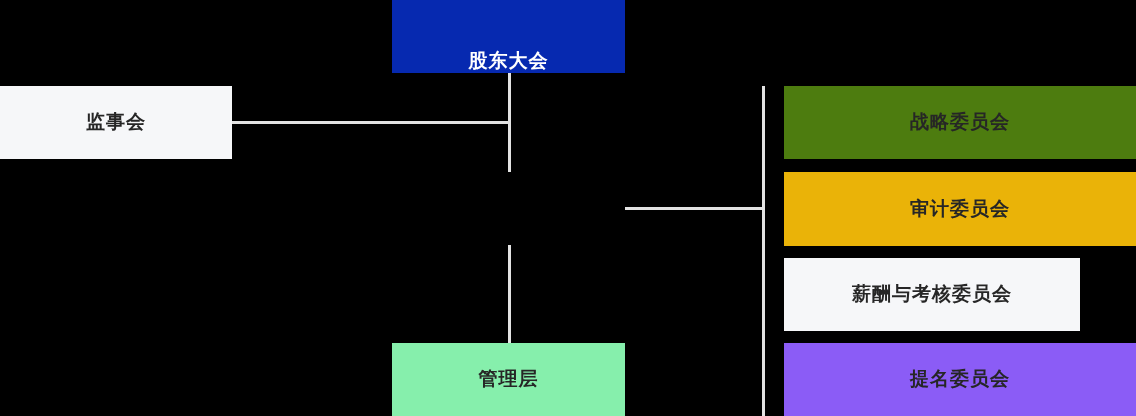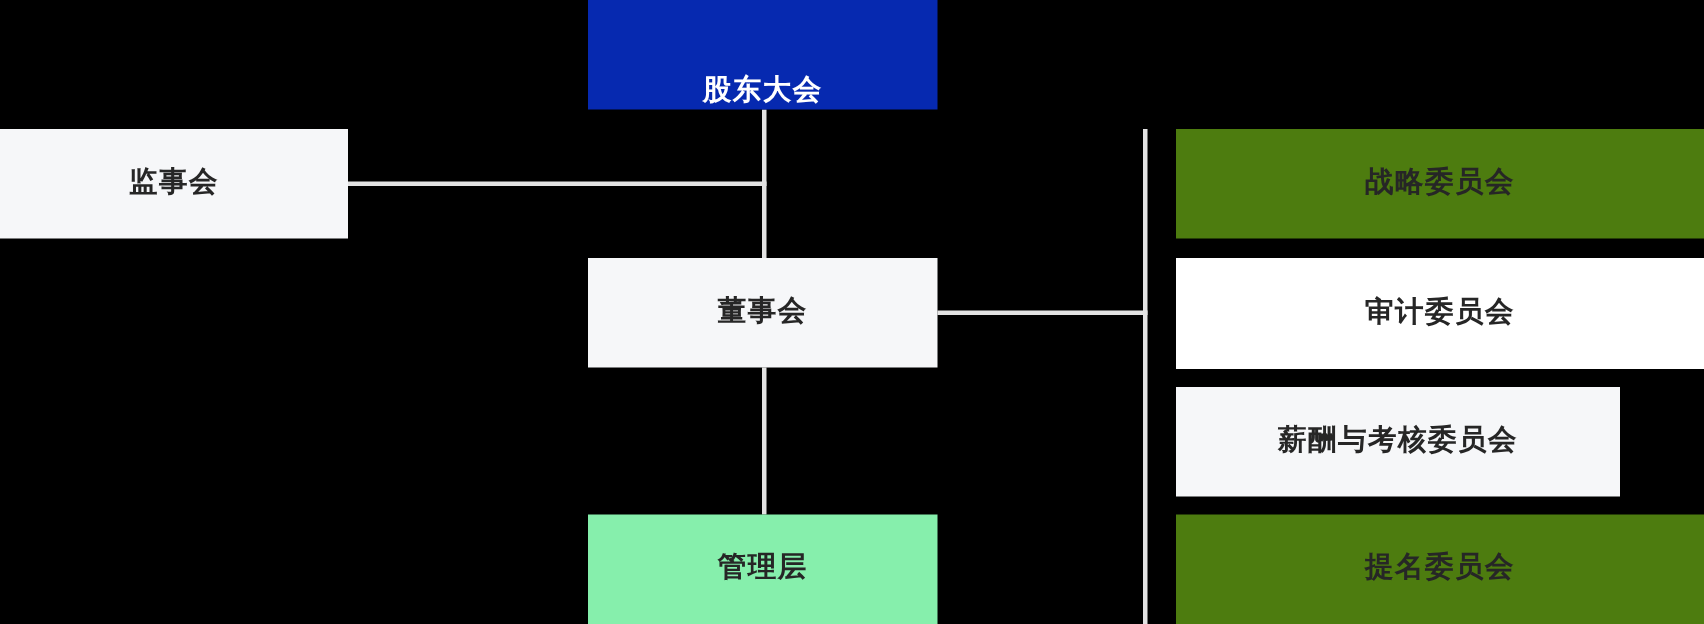--- a/index.html
+++ b/index.html
@@ -58,9 +58,6 @@
     <div class="node plain" style="left: 0px; top: 86px; width: 232px; height: 73px; background: rgb(246, 247, 249); color: rgb(38, 38, 38);">
       <span>监事会</span>
     </div>
-    <div class="node plain" style="left: 392px; top: 172px; width: 233px; height: 73px; background: rgb(246, 247, 249); color: rgb(38, 38, 38);">
-      <span>董事会</span>
-    </div>
     <div class="node plain" style="left: 392px; top: 343px; width: 233px; height: 73px; background: #86efac; color: rgb(38, 38, 38);">
       <span>管理层</span>
     </div>

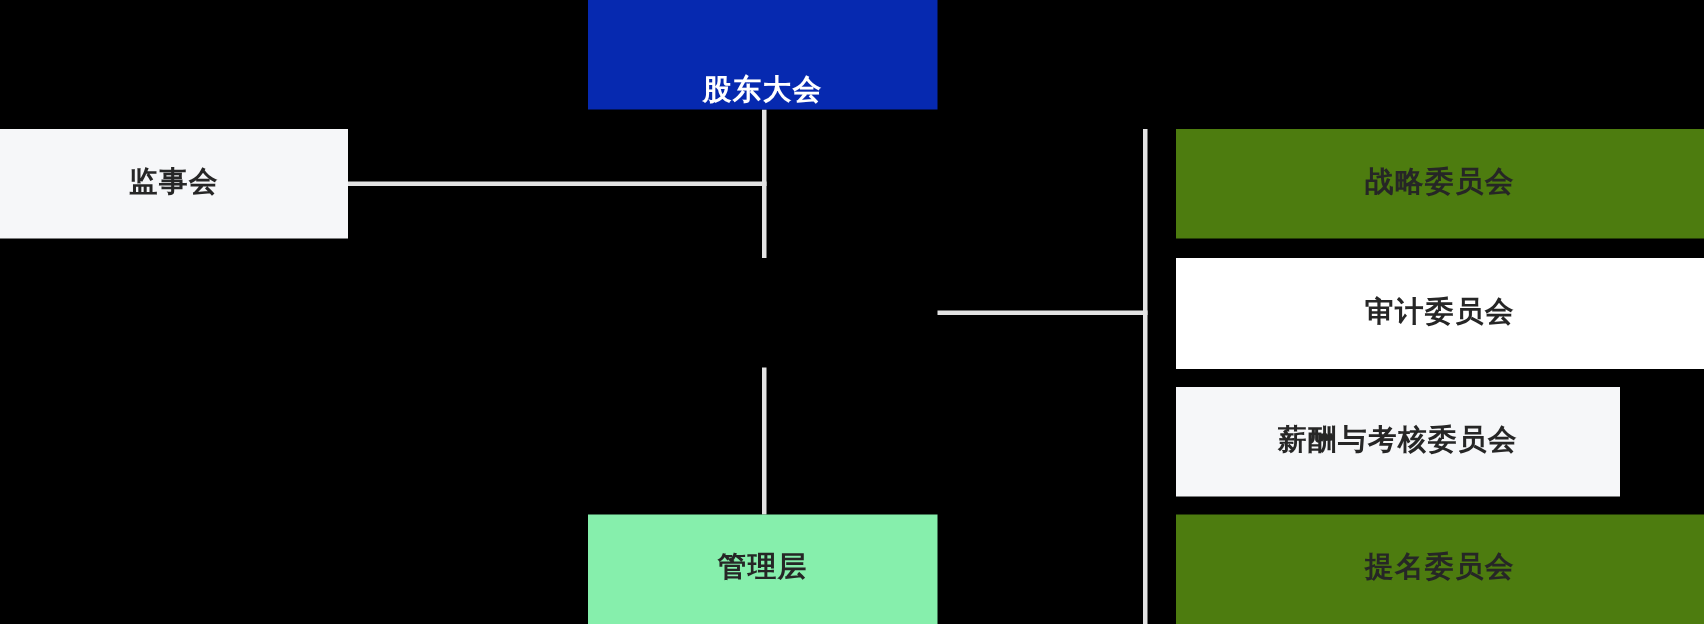--- a/index.html
+++ b/index.html
@@ -64,7 +64,7 @@
     <div class="node plain" style="left: 784px; top: 86px; width: 352px; height: 73px; background: #4d7c0f; color: rgb(38, 38, 38);">
       <span>战略委员会</span>
     </div>
-    <div class="node plain" style="left: 784px; top: 172px; width: 352px; height: 74px; background: #ffffff; color: rgb(38, 38, 38);">
+    <div class="node plain" style="left: 784px; top: 172px; width: 352px; height: 74px; background: #eab308; color: rgb(38, 38, 38);">
       <span>审计委员会</span>
     </div>
     <div class="node plain" style="left: 784px; top: 258px; width: 296px; height: 73px; background: rgb(246, 247, 249); color: rgb(38, 38, 38);">

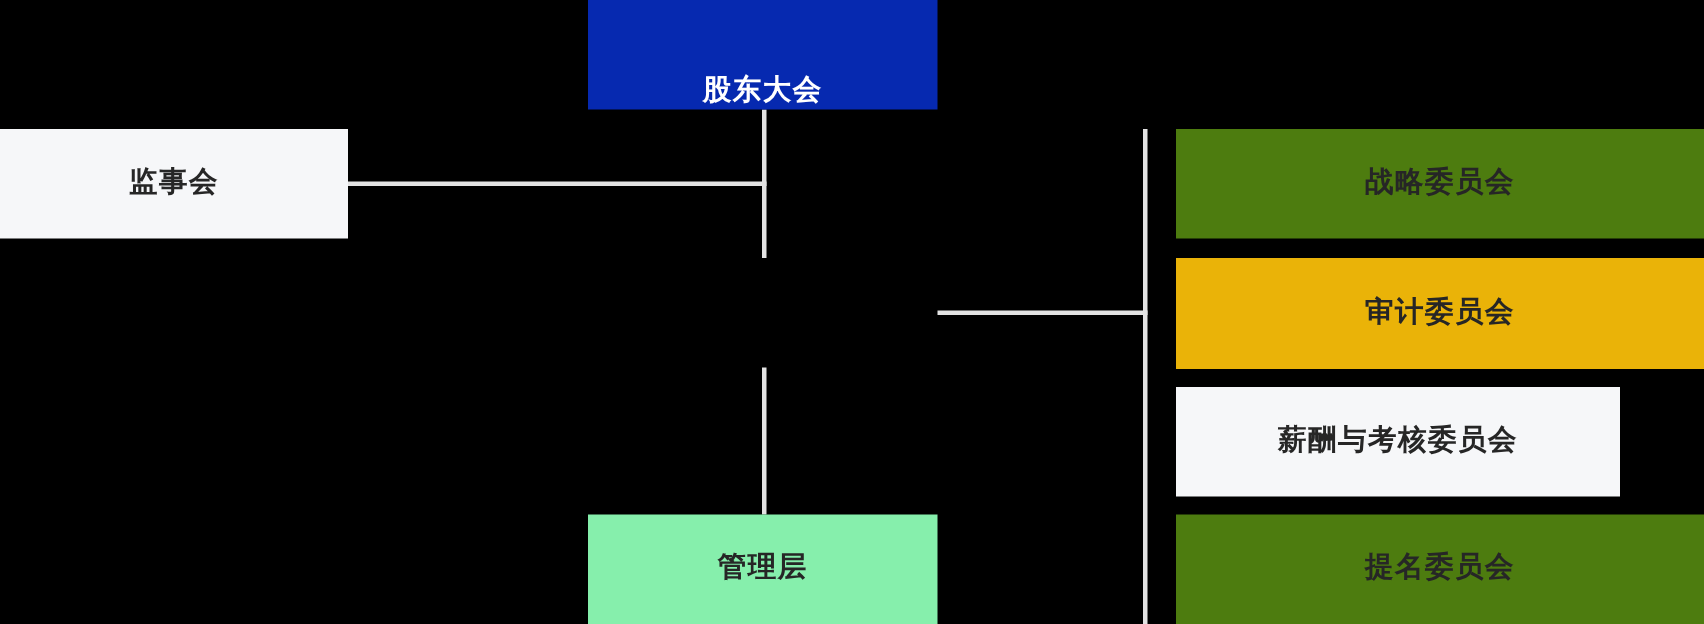--- a/index.html
+++ b/index.html
@@ -70,7 +70,7 @@
     <div class="node plain" style="left: 784px; top: 258px; width: 296px; height: 73px; background: rgb(246, 247, 249); color: rgb(38, 38, 38);">
       <span>薪酬与考核委员会</span>
     </div>
-    <div class="node plain" style="left: 784px; top: 343px; width: 352px; height: 73px; background: #4d7c0f; color: rgb(38, 38, 38);">
+    <div class="node plain" style="left: 784px; top: 343px; width: 352px; height: 73px; background: #8b5cf6; color: rgb(38, 38, 38);">
       <span>提名委员会</span>
     </div>
   </div>

